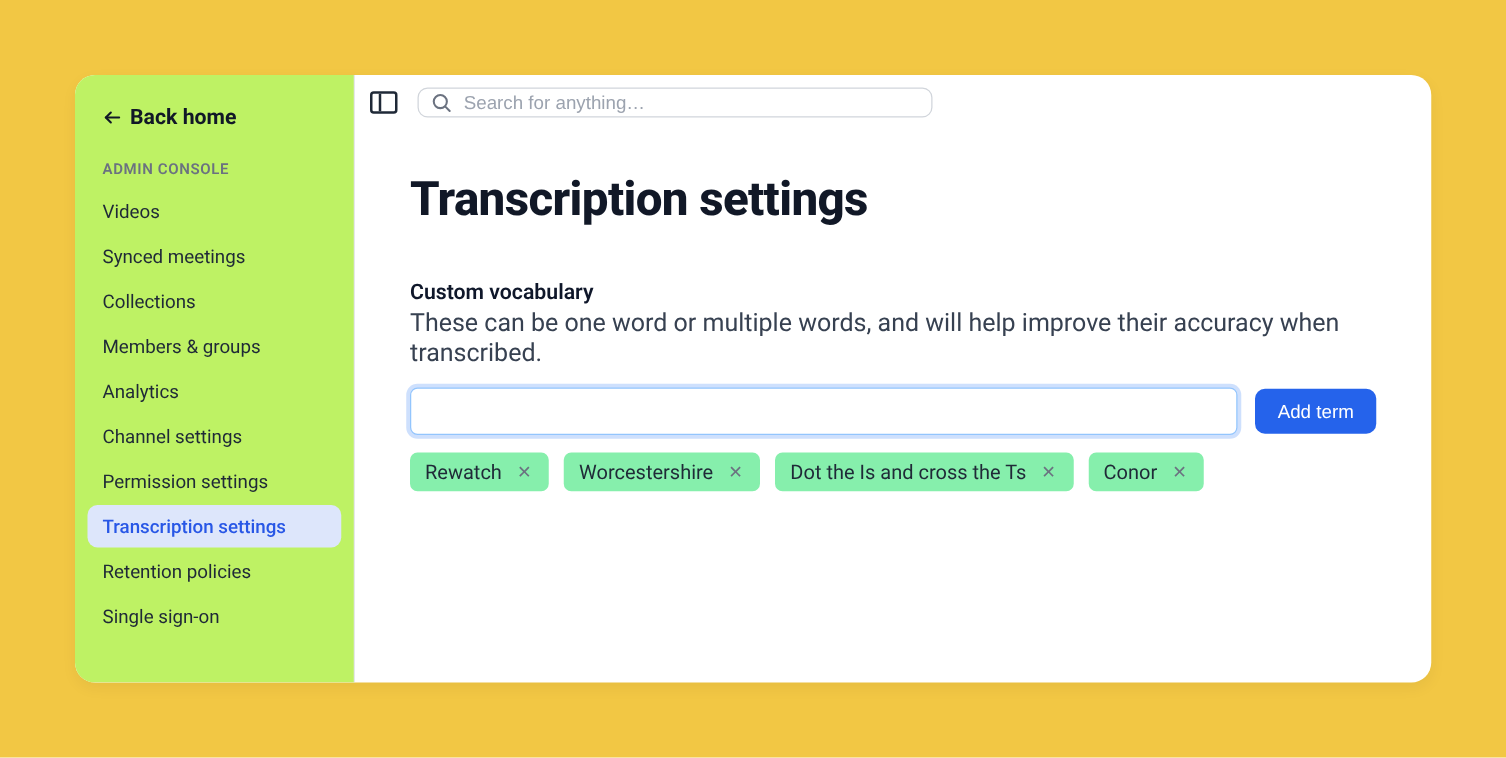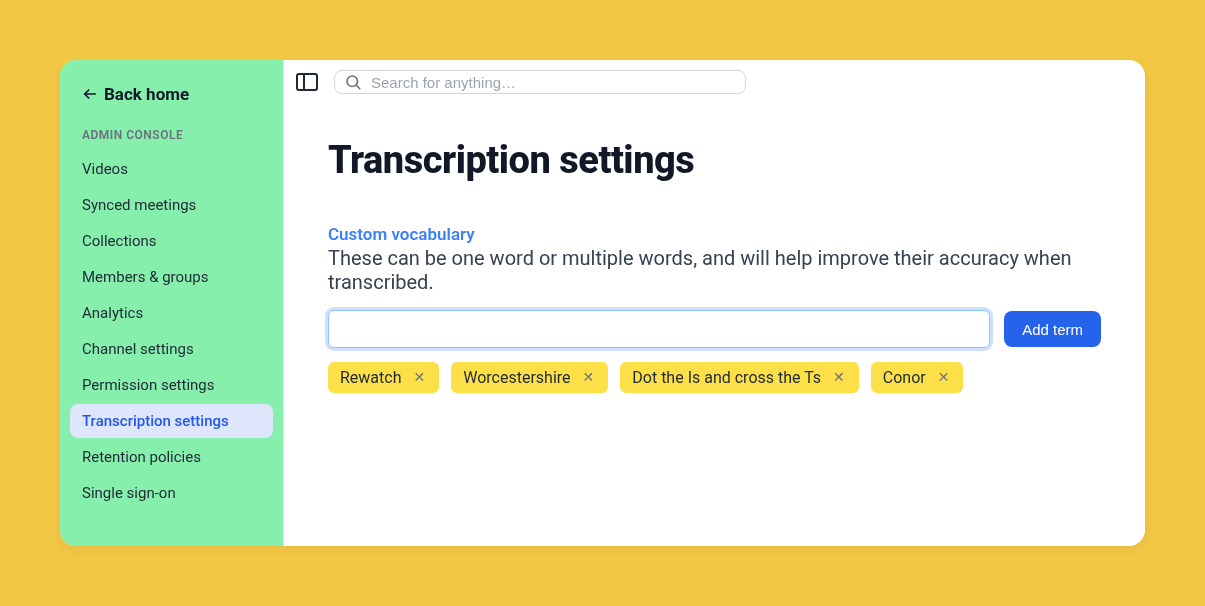--- a/index.html
+++ b/index.html
@@ -25,7 +25,7 @@
     }
     .sidebar {
       width: 224px;
-      background: #86efac;
+      background: #bef264;
       border-right: 1px solid #e5e7eb;
       padding: 20px 10px 20px 10px;
       display: flex;

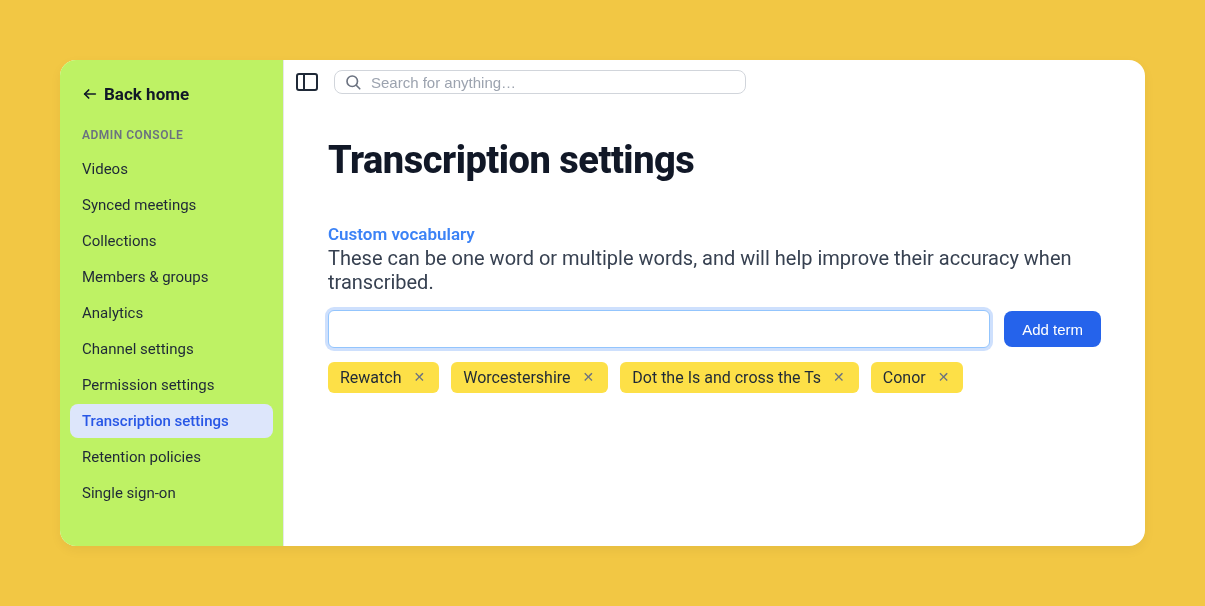--- a/index.html
+++ b/index.html
@@ -133,7 +133,7 @@
     .section-label {
       font-size: 17px;
       font-weight: 600;
-      color: #3b82f6;
+      color: #0f172a;
       margin-bottom: 2px;
     }
     .section-help {

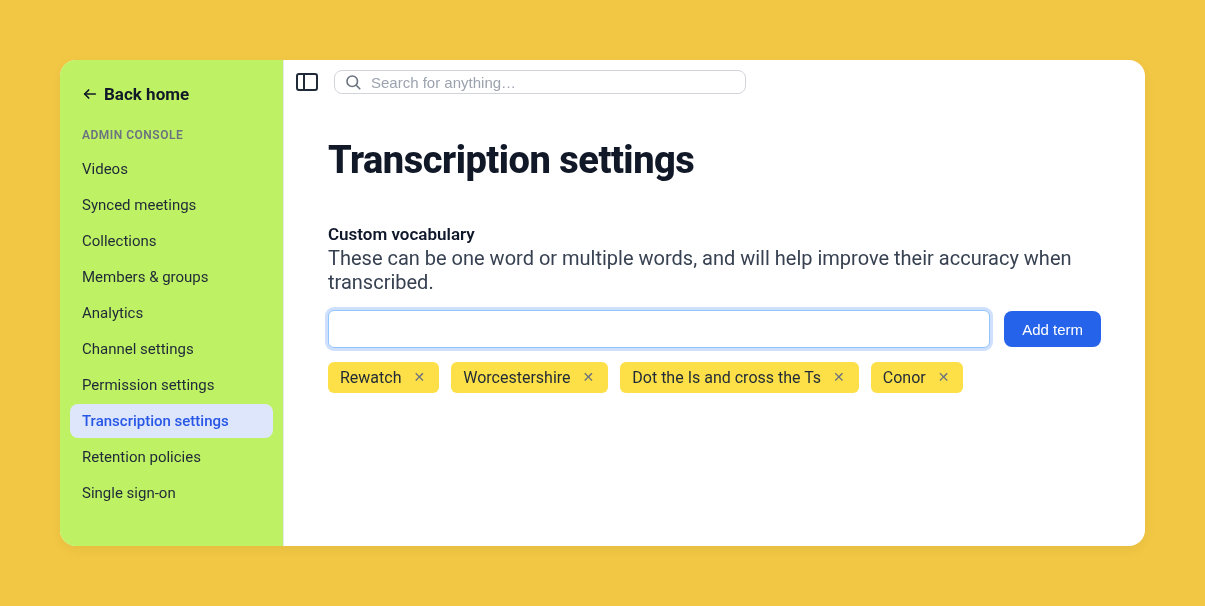--- a/index.html
+++ b/index.html
@@ -176,9 +176,9 @@
     }
     .tag {
       display: inline-flex;
-      align-items: flex-start;
+      align-items: flex-end;
       gap: 10px;
-      background: #fde047;
+      background: #86efac;
       border-radius: 6px;
       padding: 6px 12px;
       font-size: 16px;

